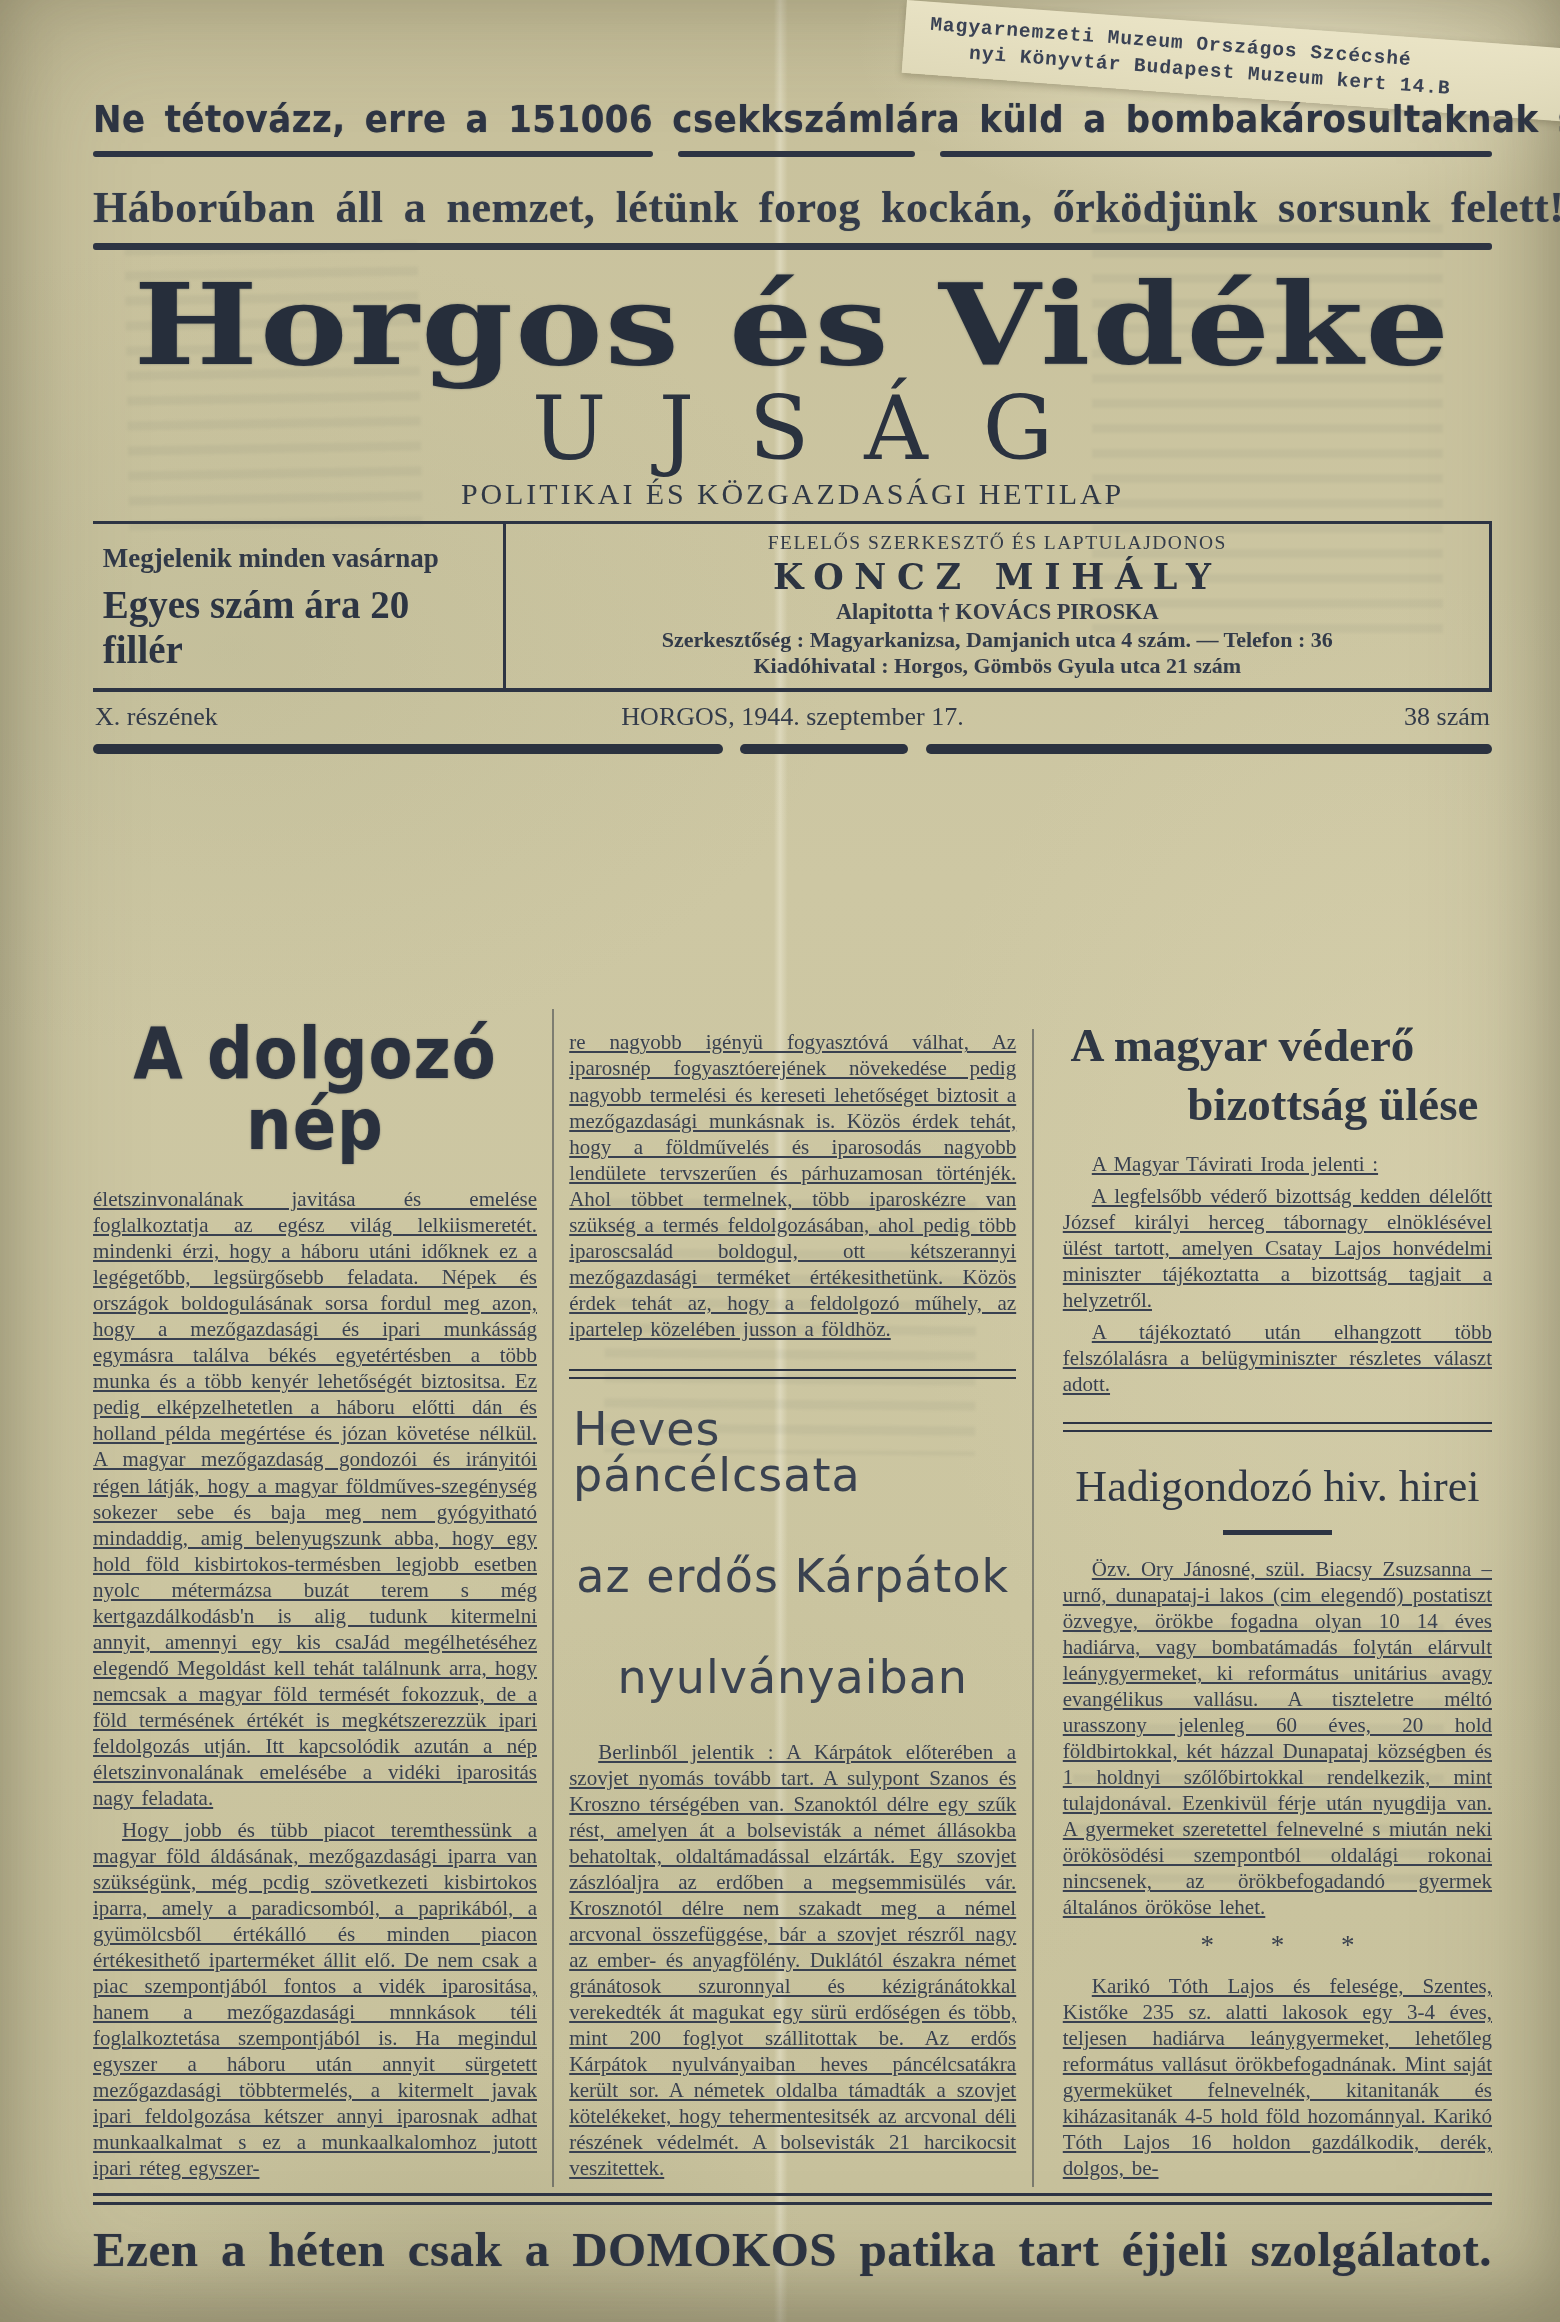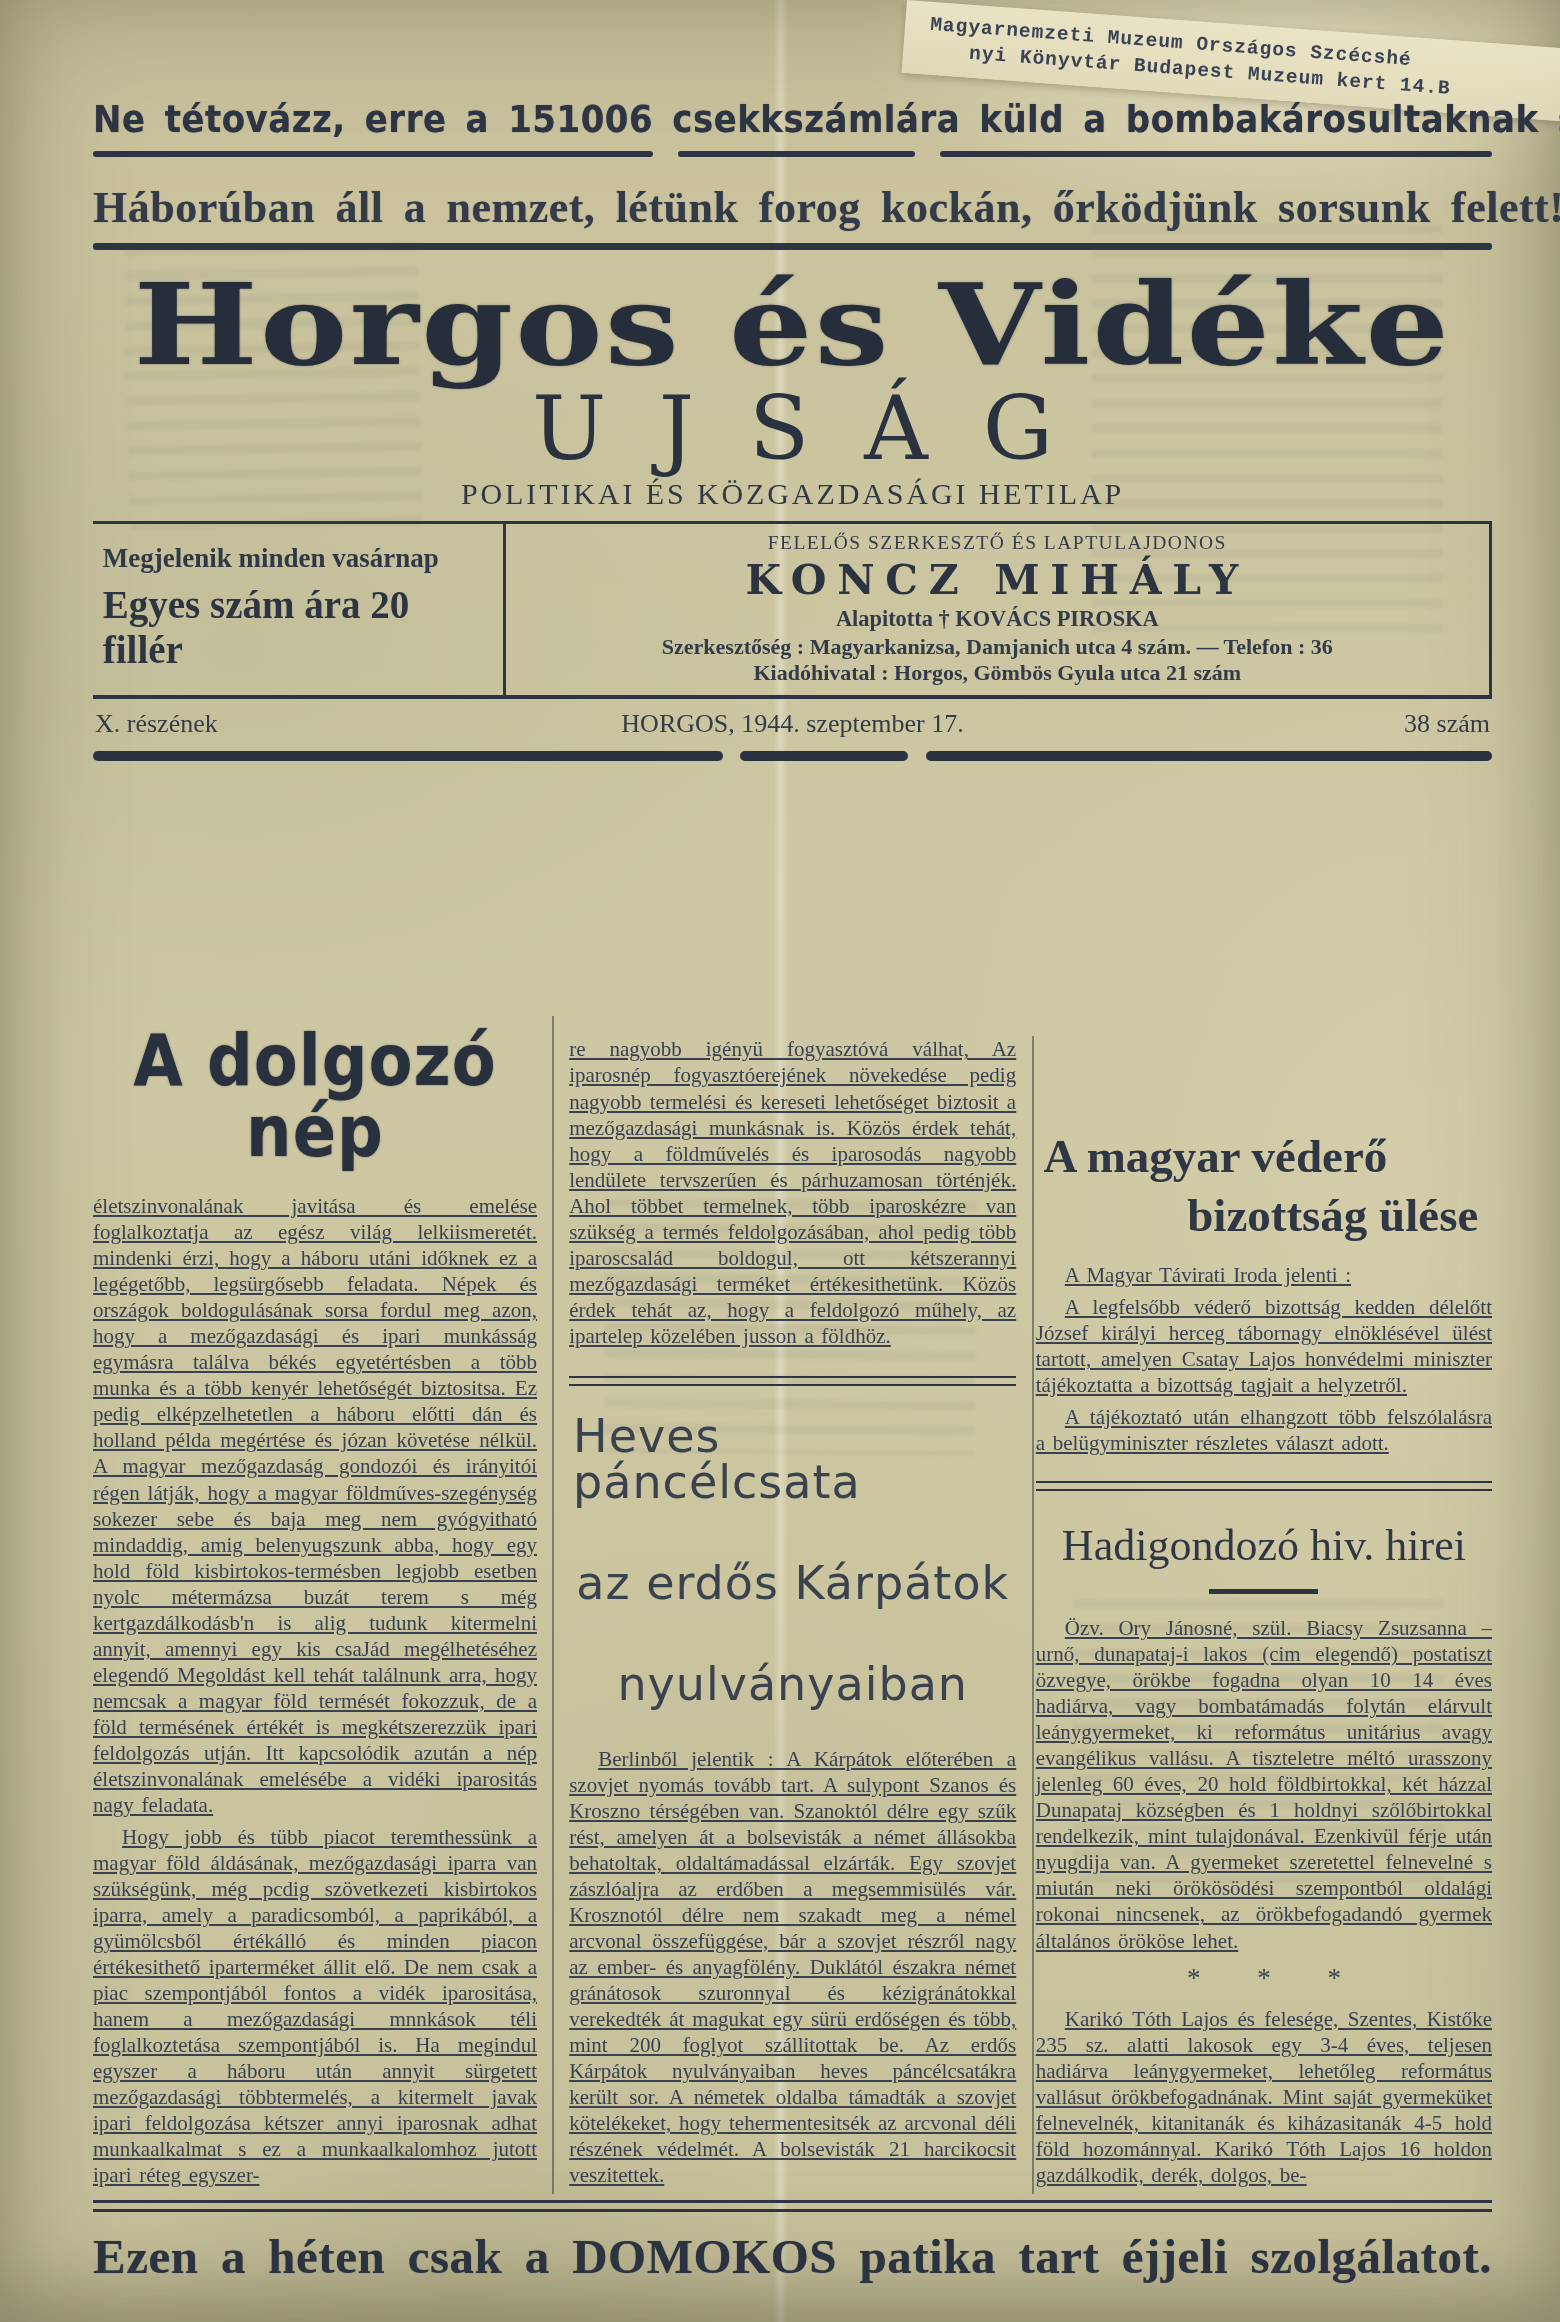--- a/index.html
+++ b/index.html
@@ -80,7 +80,7 @@
   .pub-price{font-weight:700;font-size:39px;color:#2d3543;margin-top:7.8px;}
   .ic-center{flex:1;text-align:center;border-right:3.9px solid #2d3443;padding-top:7.8px;padding-bottom:9.8px;}
   .ed-role{font-size:19.5px;letter-spacing:1.5px;color:#343c4a;}
-  .ed-name{font-family:"DejaVu Serif",serif;font-weight:700;font-size:41px;letter-spacing:10.7px;color:#2c3441;margin-top:2px;}
+  .ed-name{font-family:"DejaVu Serif",serif;font-weight:700;font-size:35px;letter-spacing:10.7px;color:#2c3441;margin-top:2px;}
   .ed-founder{font-weight:700;font-size:22.4px;margin-top:2px;color:#333b49;}
   .ed-office{font-weight:700;font-size:22px;margin-top:2px;color:#333b49;}
   .ed-publisher{font-weight:700;font-size:22px;color:#333b49;}

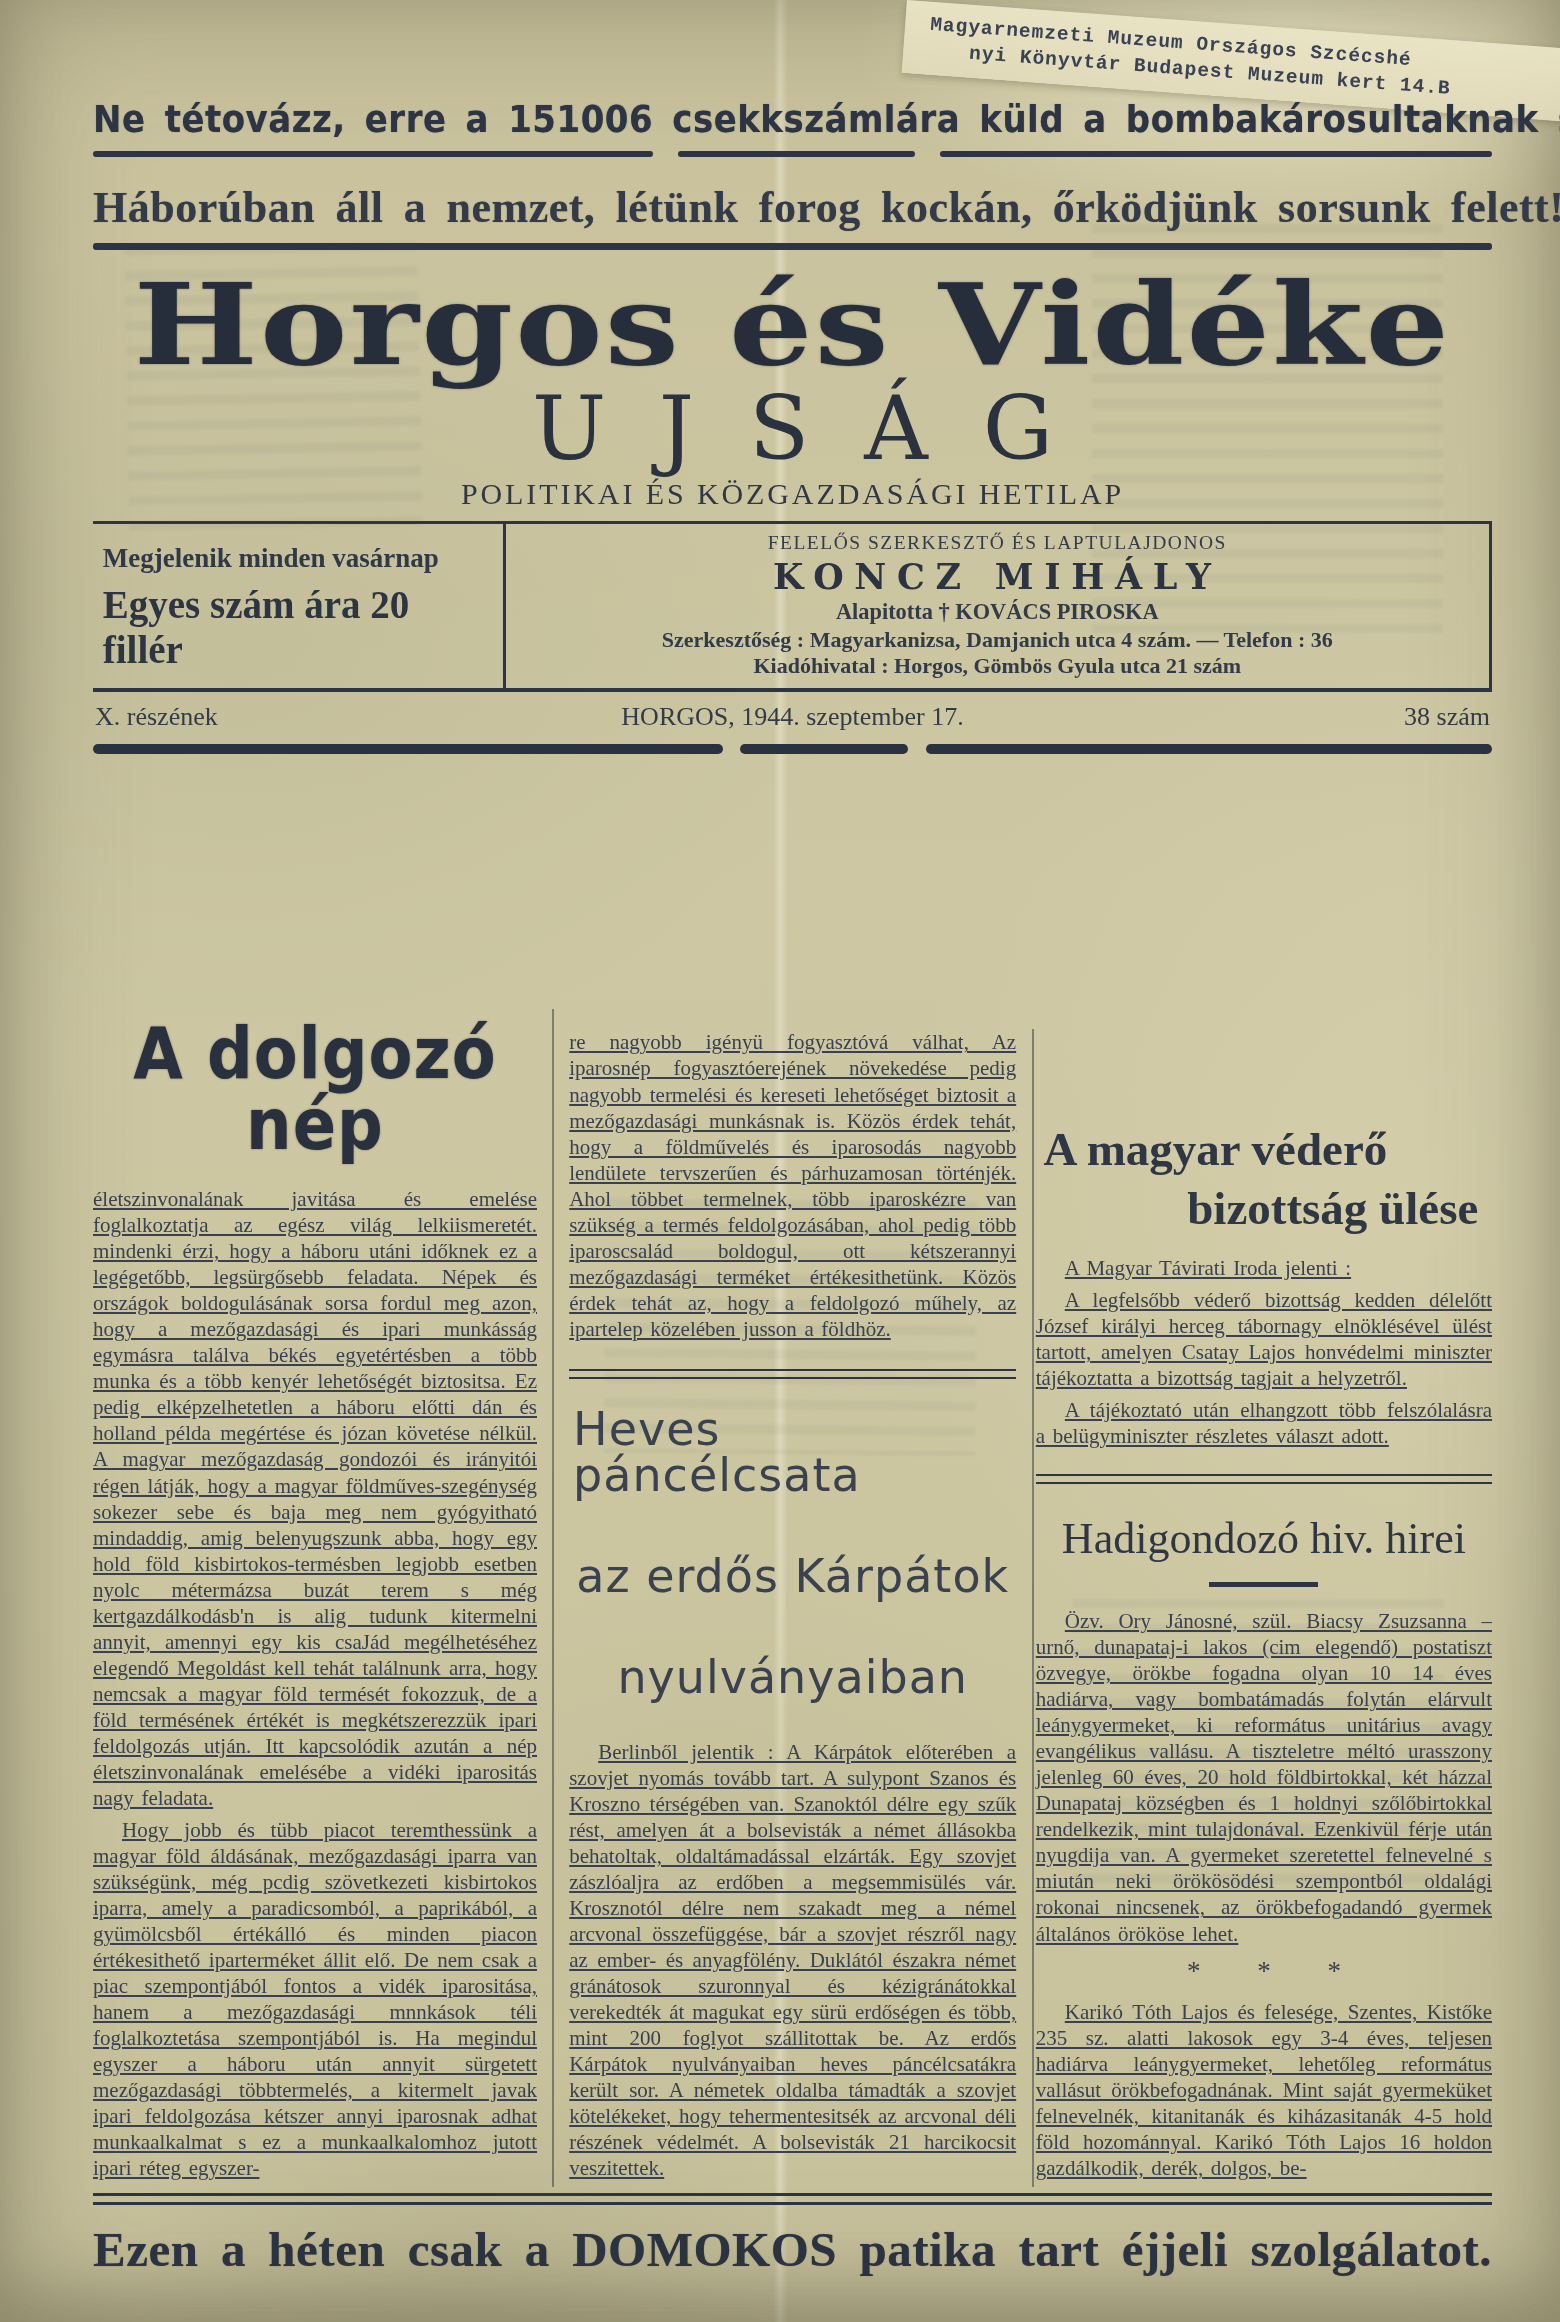--- a/index.html
+++ b/index.html
@@ -102,7 +102,7 @@
   .col{overflow:hidden;}
   .col1{flex:0 0 444px;padding-right:14.6px;border-right:2px solid rgba(45,52,64,.5);}
   .col2{flex:0 0 447px;padding:0 15.6px;border-right:2px solid rgba(45,52,64,.5);}
-  .col3{flex:1;padding-left:2px;}
+  .col3{flex:1;padding-left:29px;}
   .btxt{font-size:21px;line-height:1.24;text-align:justify;color:#394150;word-spacing:2.4px;margin:0 0 5.9px;text-decoration:underline;}
   .indent{text-indent:29px;}
   .lead-headline{

